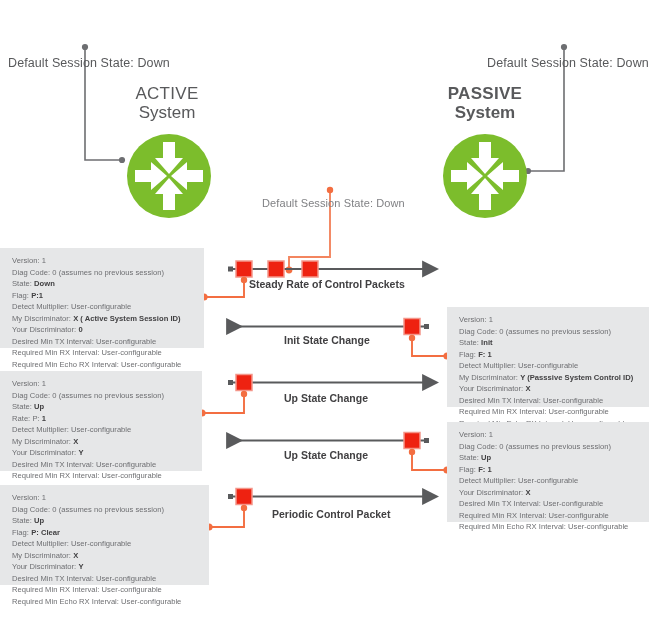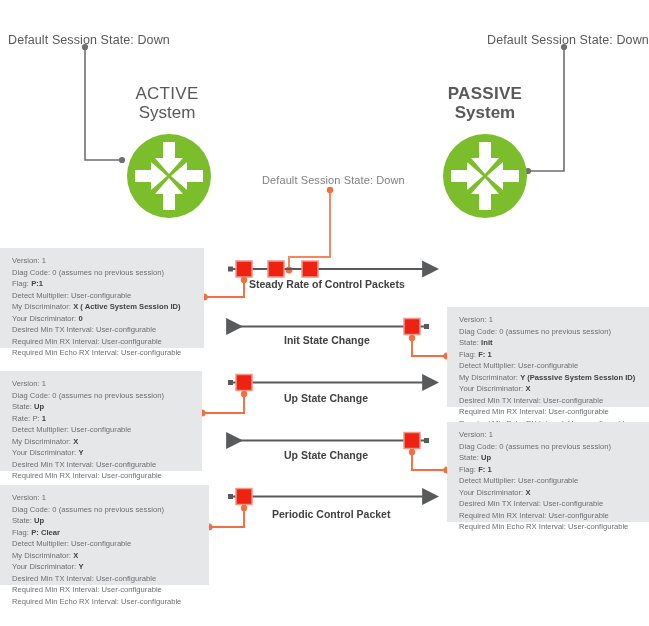--- a/index.html
+++ b/index.html
@@ -35,6 +35,7 @@
     color: #58595b;
     white-space: nowrap;
     letter-spacing: 0.1px;
+    margin-top: 23px;
   }
   #hdr-left  { left: 8px;  top: 33px; }
   #hdr-right { left: 487px; top: 33px; }

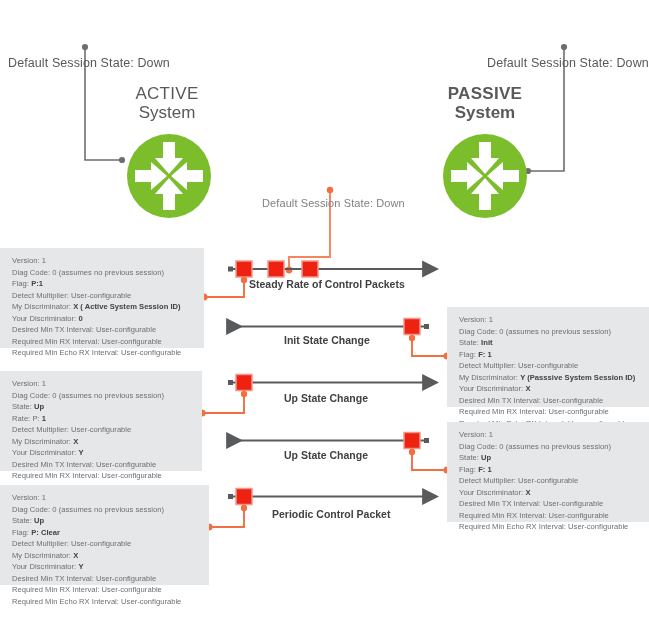--- a/index.html
+++ b/index.html
@@ -249,6 +249,7 @@
   <div class="pkt-box" id="box-1">
     <div class="row"><span>Version:</span> <span>1</span></div>
     <div class="row"><span>Diag Code:</span> <span>0   (assumes no previous session)</span></div>
+    <div class="row"><span>State:</span> <b>Down</b></div>
     <div class="row"><span>Flag:</span> <b>P:1</b></div>
     <div class="row">Detect Multiplier: User-configurable</div>
     <div class="row"><span>My Discriminator:</span> <b>X ( Active System Session ID)</b></div>

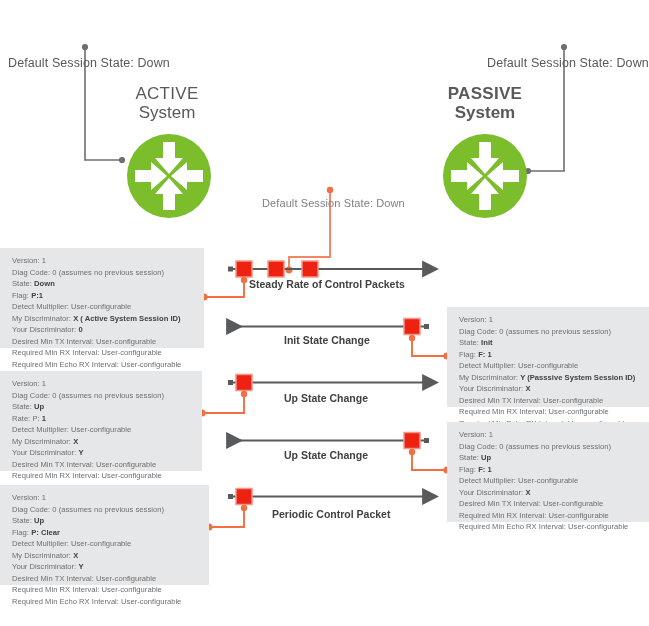--- a/index.html
+++ b/index.html
@@ -265,7 +265,7 @@
     <div class="row"><span>State:</span> <b>Init</b></div>
     <div class="row"><span>Flag:</span> <b>F: 1</b></div>
     <div class="row">Detect Multiplier: User-configurable</div>
-    <div class="row"><span>My Discriminator:</span> <b>Y (Passsive System Session ID)</b></div>
+    <div class="row"><span>My Discriminator:</span> <b>Y (Passsive System Control ID)</b></div>
     <div class="row"><span>Your Discriminator:</span> <b>X</b></div>
     <div class="row">Desired Min TX Interval: User-configurable</div>
     <div class="row">Required Min RX Interval: User-configurable</div>

